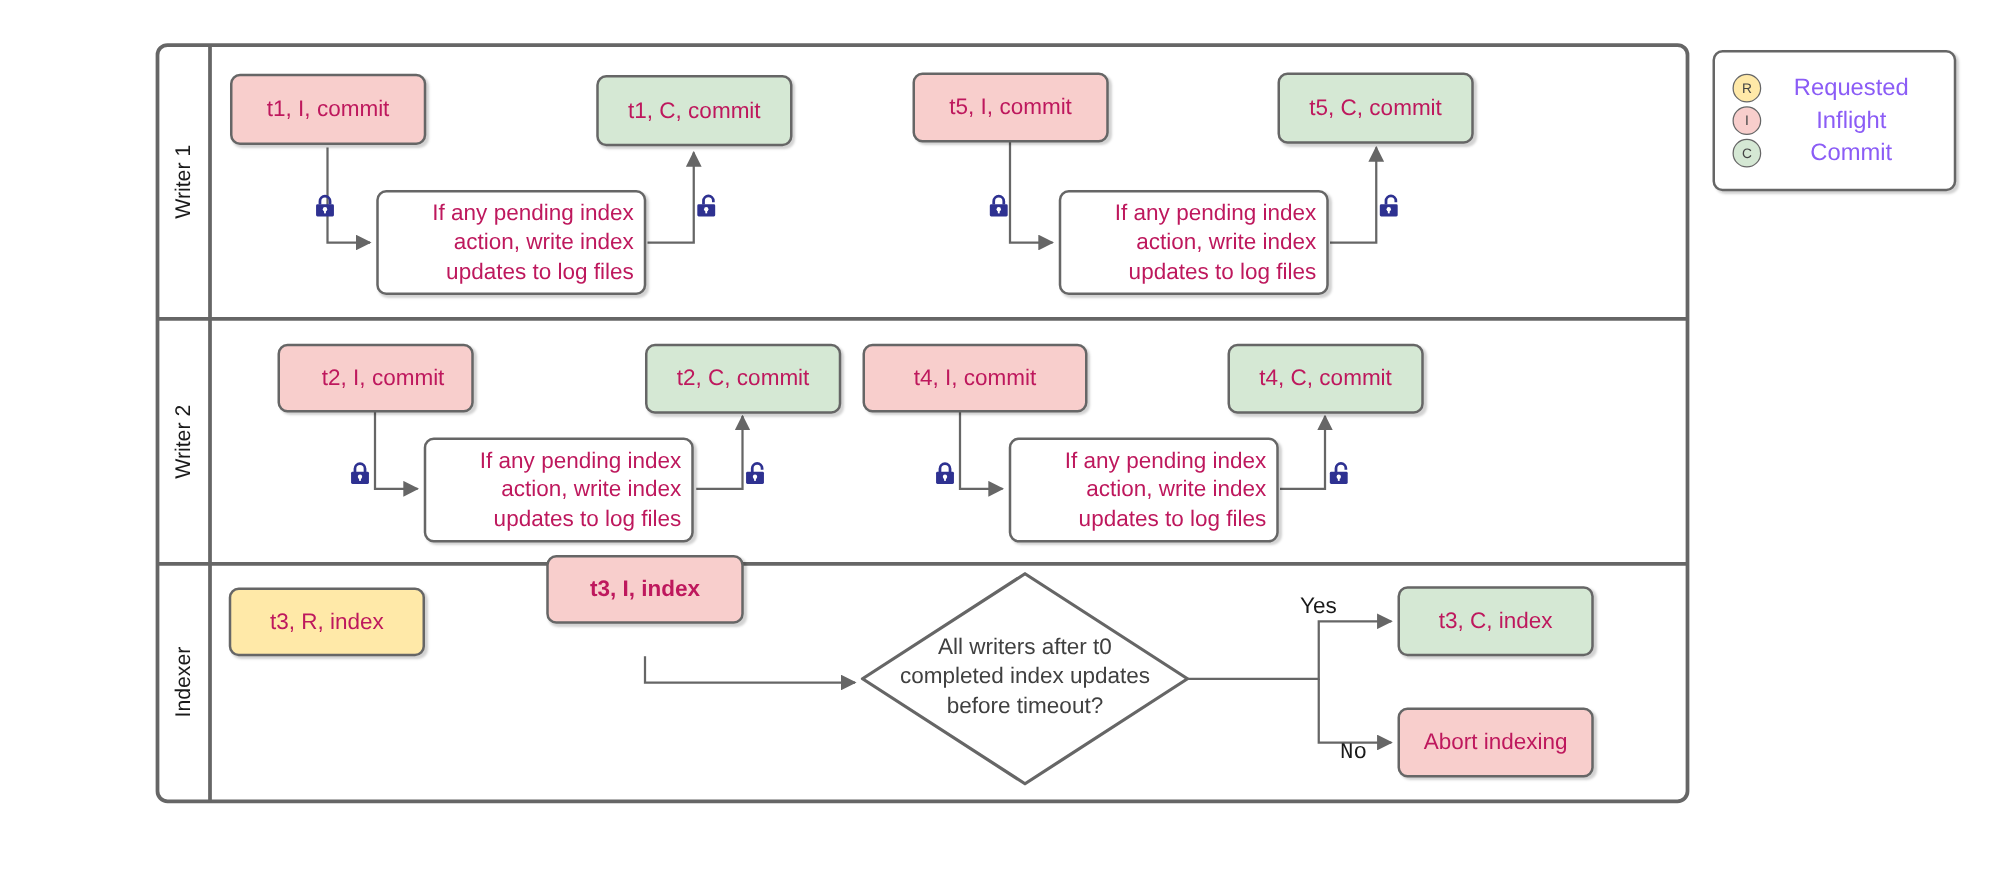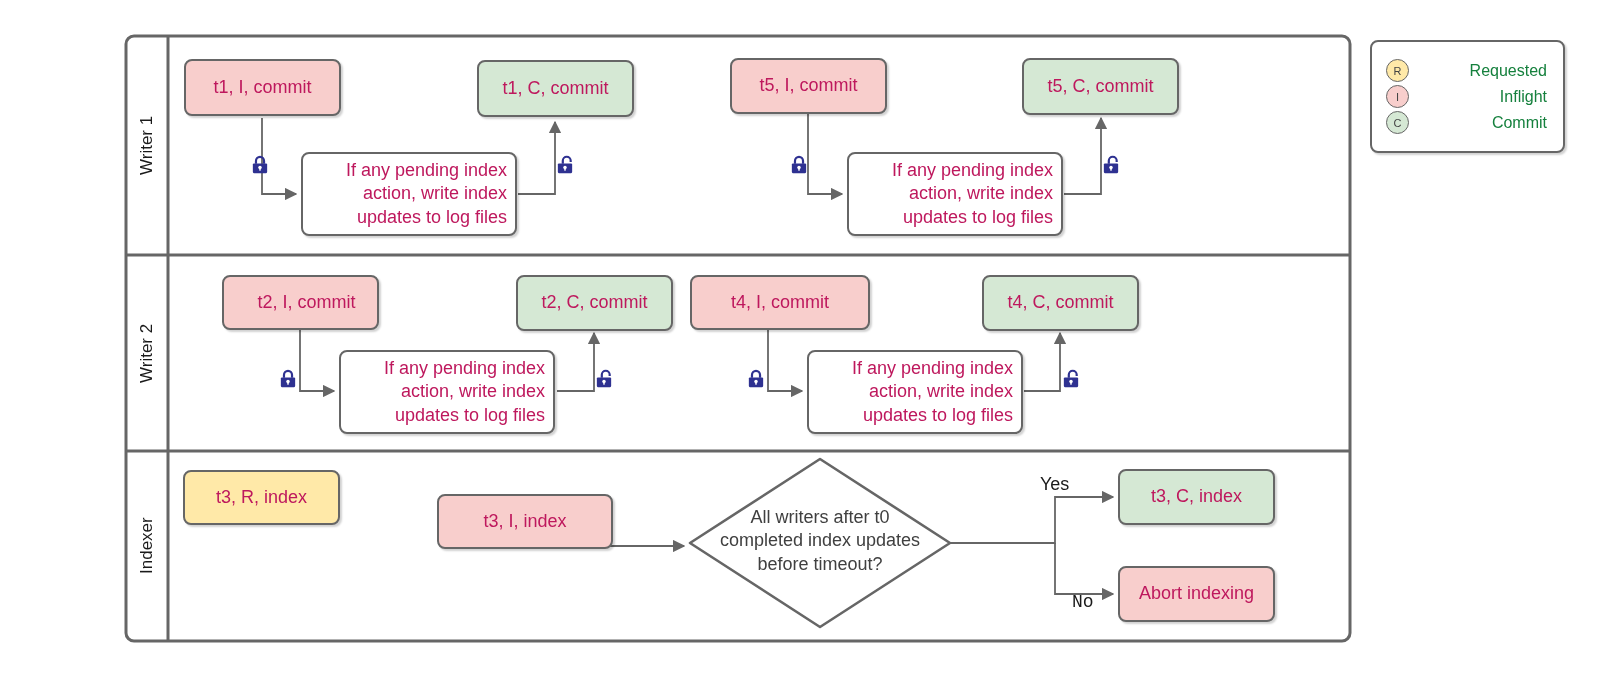--- a/index.html
+++ b/index.html
@@ -116,9 +116,9 @@
   }
   .legend-text {
     flex: 1;
-    text-align: right;
-    font-size: 16px;
-    color: #15803d;
+    text-align: center;
+    font-size: 19px;
+    color: #8b5cf6;
     padding-right: 2px;
   }
   .badge-yellow { background: #ffe9a8; }

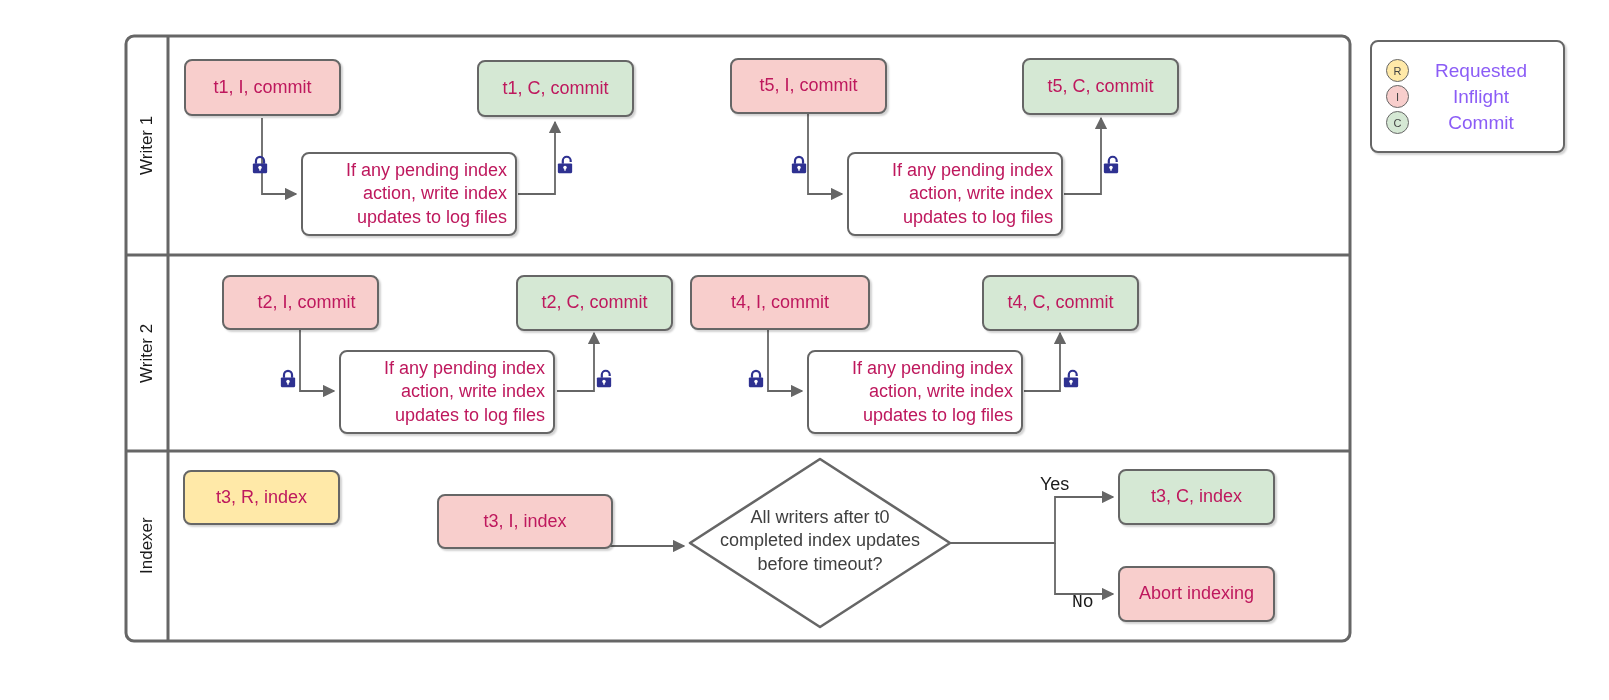--- a/index.html
+++ b/index.html
@@ -258,7 +258,7 @@
     <span>t3, R, index</span>
   </div>
 
-  <div class="node fill-red" style="left:437px; top:494px; width:176px; height:55px;">
+  <div class="node fill-red" style="left:437px; top:444px; width:158px; height:55px;font-weight:bold;">
     <span>t3, I, index</span>
   </div>
 

